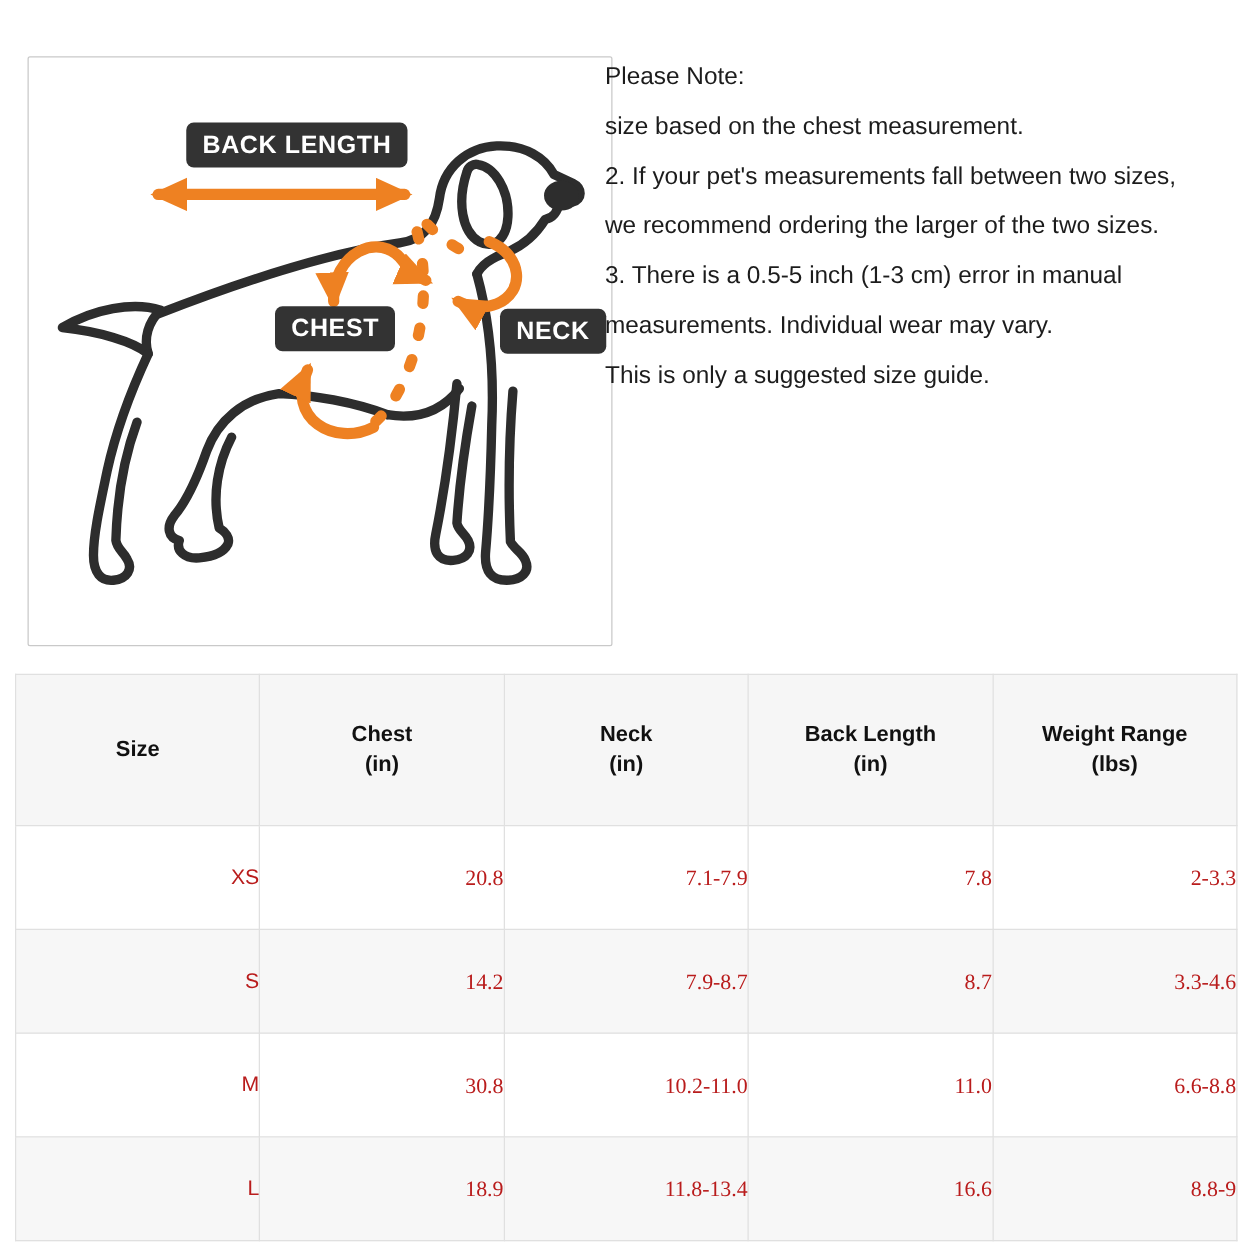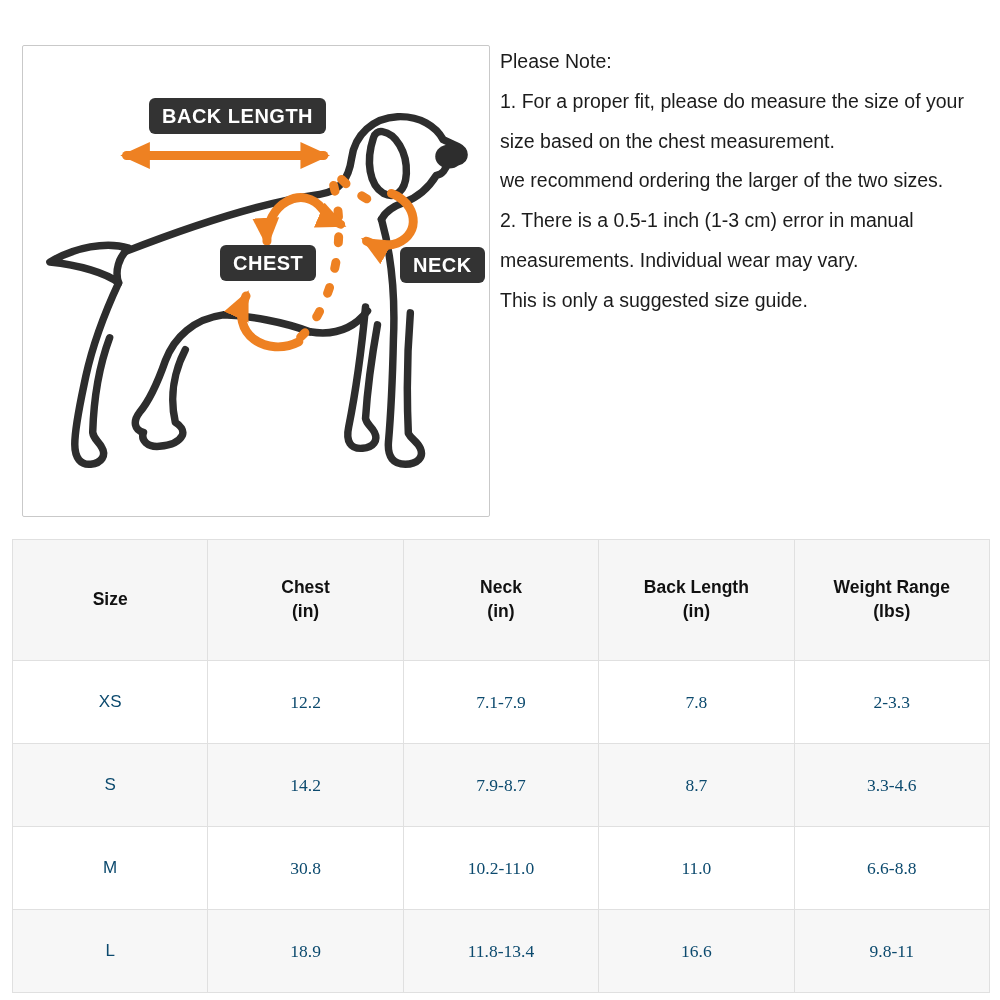--- a/index.html
+++ b/index.html
@@ -22,7 +22,7 @@
   .tag-chest{left:197px;top:199px;}
   .tag-neck{left:377px;top:201px;}
   
-  .notes{position:absolute;left:500px;top:42px;width:498px;}
+  .notes{position:absolute;left:484px;top:42px;width:498px;}
   .note-line{
     height:39.8px;line-height:39.8px;font-size:19.5px;white-space:nowrap;color:#1c1c1c;
   }

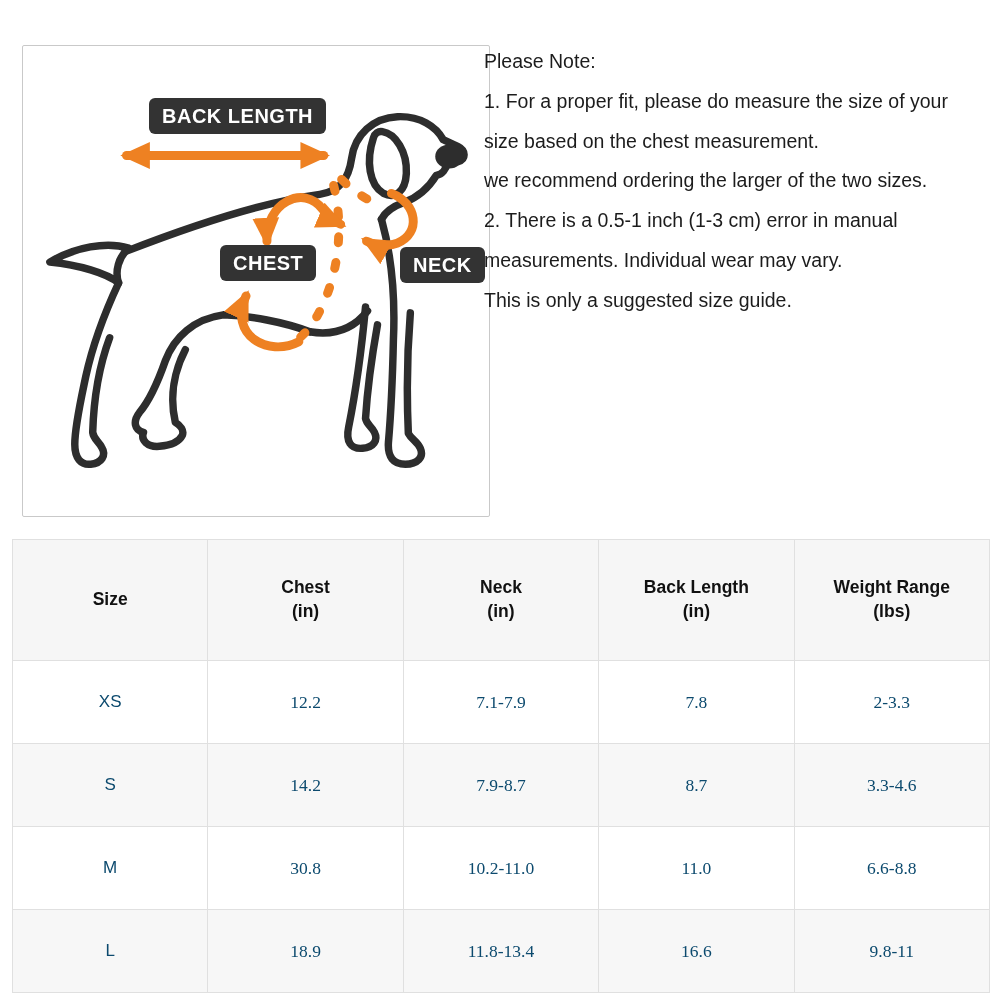--- a/index.html
+++ b/index.html
@@ -114,7 +114,6 @@
 
 <div class="notes">
   <div class="note-line">Please Note:</div>
-  <div class="note-line">1. For a proper fit, please do measure the size of your</div>
   <div class="note-line">size based on the chest measurement.</div>
   <div class="note-line">we recommend ordering the larger of the two sizes.</div>
   <div class="note-line">2. There is a 0.5-1 inch (1-3 cm) error in manual</div>

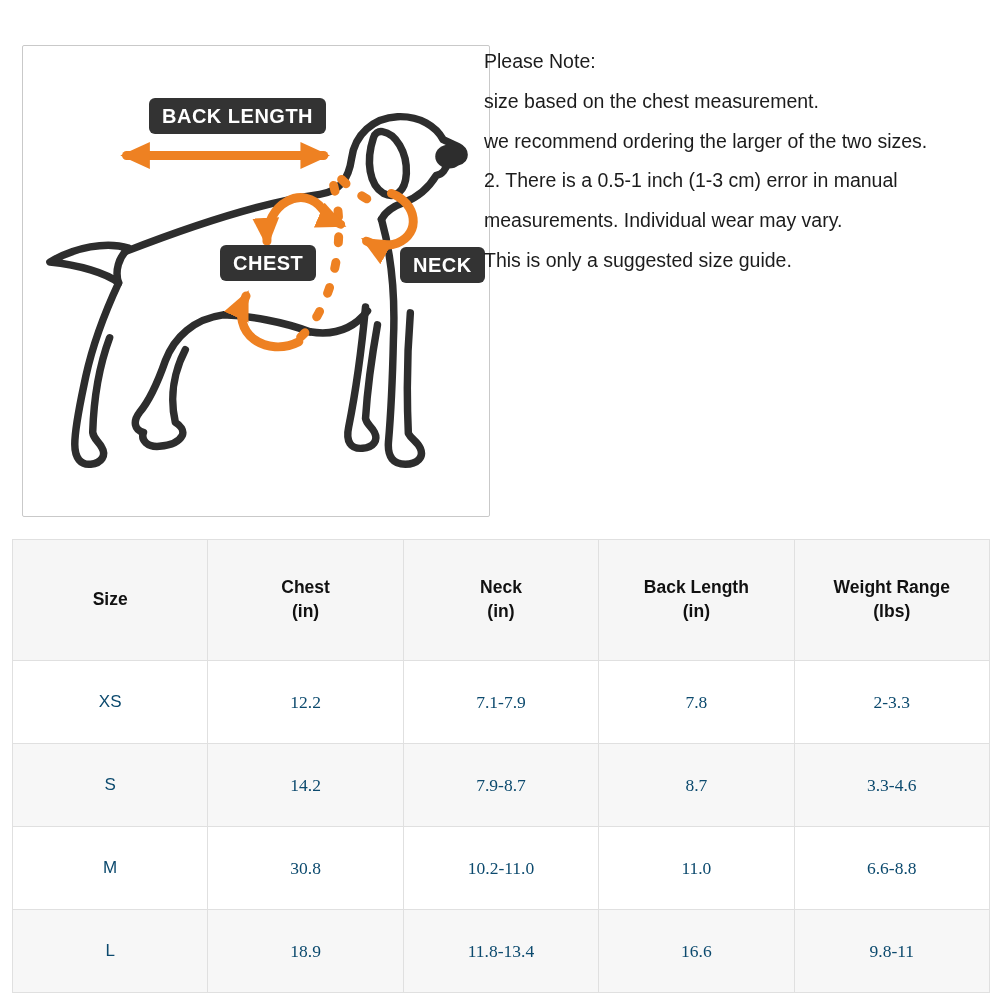--- a/index.html
+++ b/index.html
@@ -115,6 +115,7 @@
 <div class="notes">
   <div class="note-line">Please Note:</div>
   <div class="note-line">size based on the chest measurement.</div>
+  <div class="note-line">2. If your pet's measurements fall between two sizes,</div>
   <div class="note-line">we recommend ordering the larger of the two sizes.</div>
   <div class="note-line">2. There is a 0.5-1 inch (1-3 cm) error in manual</div>
   <div class="note-line">measurements. Individual wear may vary.</div>

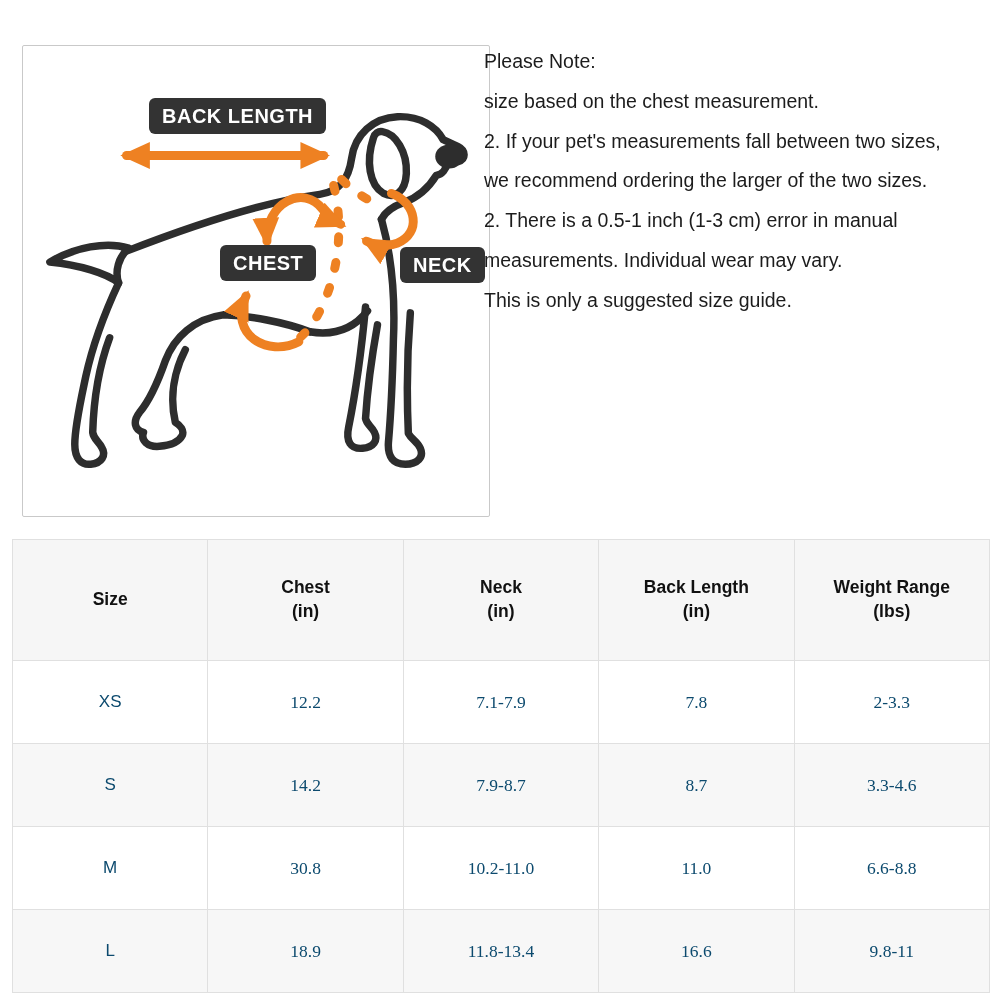--- a/index.html
+++ b/index.html
@@ -117,7 +117,7 @@
   <div class="note-line">size based on the chest measurement.</div>
   <div class="note-line">2. If your pet's measurements fall between two sizes,</div>
   <div class="note-line">we recommend ordering the larger of the two sizes.</div>
-  <div class="note-line">2. There is a 0.5-1 inch (1-3 cm) error in manual</div>
+  <div class="note-line">3. There is a 0.5-5 inch (1-3 cm) error in manual</div>
   <div class="note-line">measurements. Individual wear may vary.</div>
   <div class="note-line">This is only a suggested size guide.</div>
 </div>

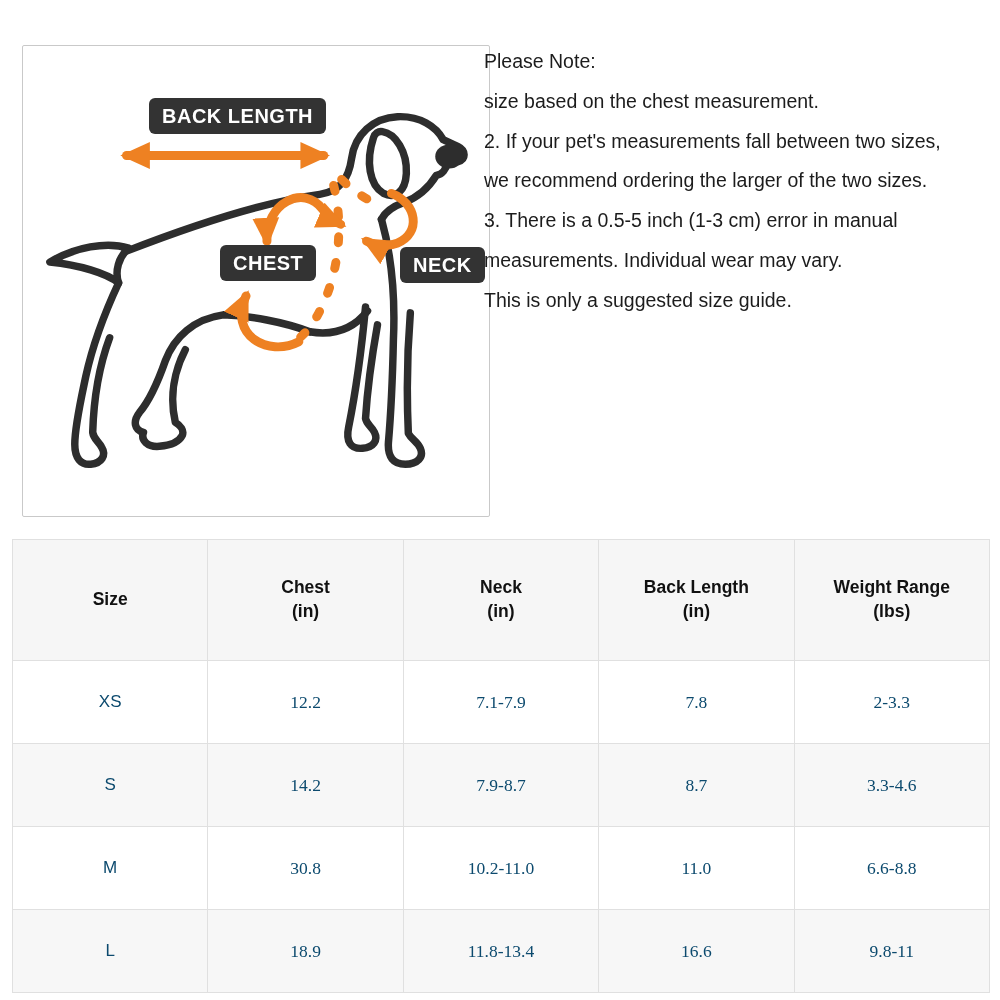--- a/index.html
+++ b/index.html
@@ -40,7 +40,7 @@
   }
   .size-table td{
     height:82px;font-family:"Liberation Serif","DejaVu Serif",serif;
-    font-size:17.5px;color:#0c4a6e;background:#ffffff;
+    font-size:17.5px;color:#b91c1c;background:#ffffff;text-align:right;
   }
   .size-table td.size-cell{font-family:"Liberation Sans",sans-serif;font-size:17px;}
   .size-table tr.alt td{background:#f7f7f7;}

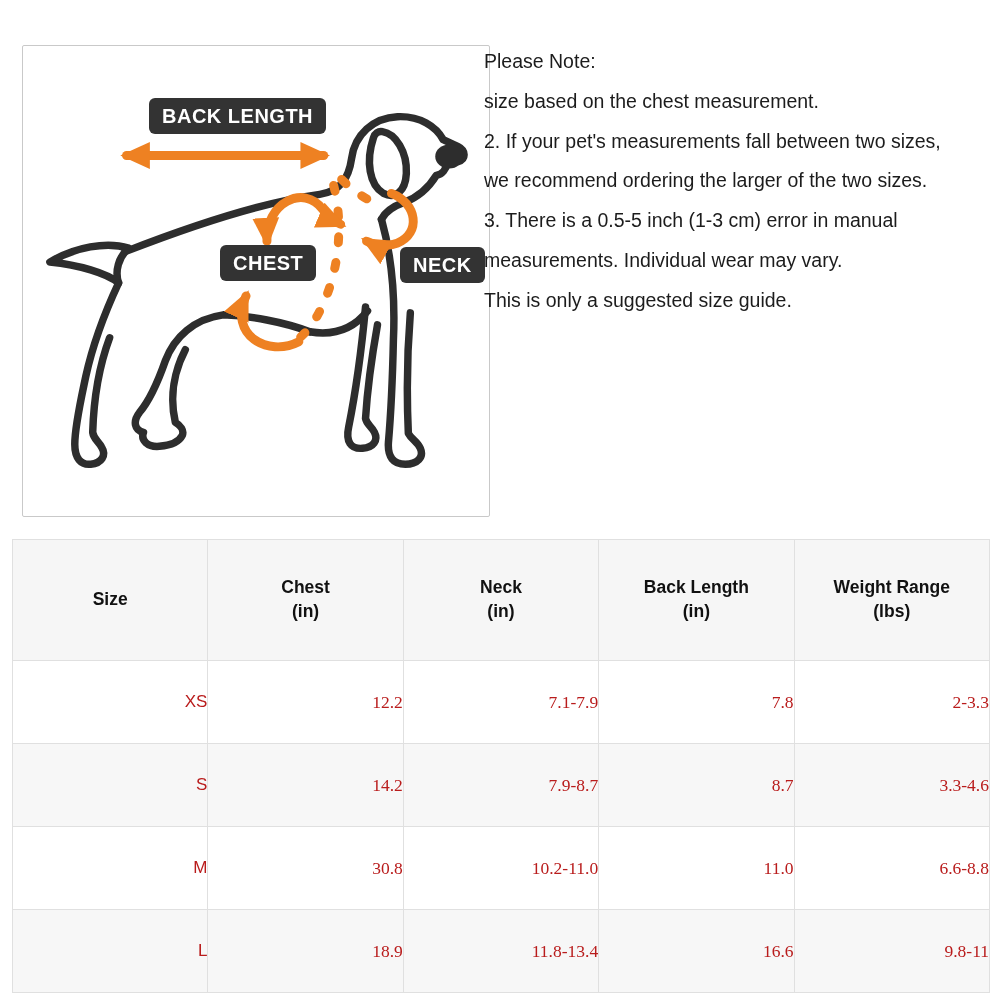--- a/index.html
+++ b/index.html
@@ -149,7 +149,7 @@
   <tbody>
     <tr>
       <td class="size-cell">XS</td>
-      <td>12.2</td>
+      <td>20.8</td>
       <td>7.1-7.9</td>
       <td>7.8</td>
       <td>2-3.3</td>

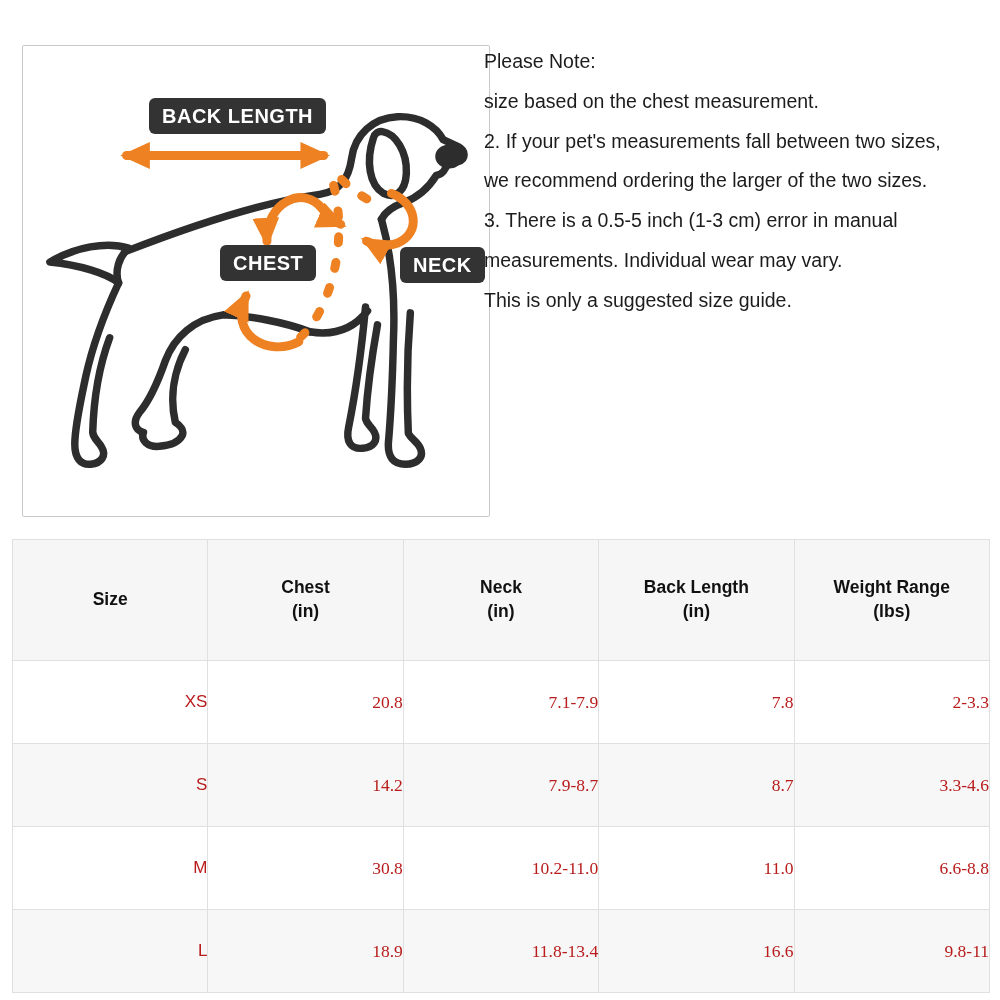--- a/index.html
+++ b/index.html
@@ -173,7 +173,7 @@
       <td>18.9</td>
       <td>11.8-13.4</td>
       <td>16.6</td>
-      <td>9.8-11</td>
+      <td>8.8-9</td>
     </tr>
   </tbody>
 </table>

